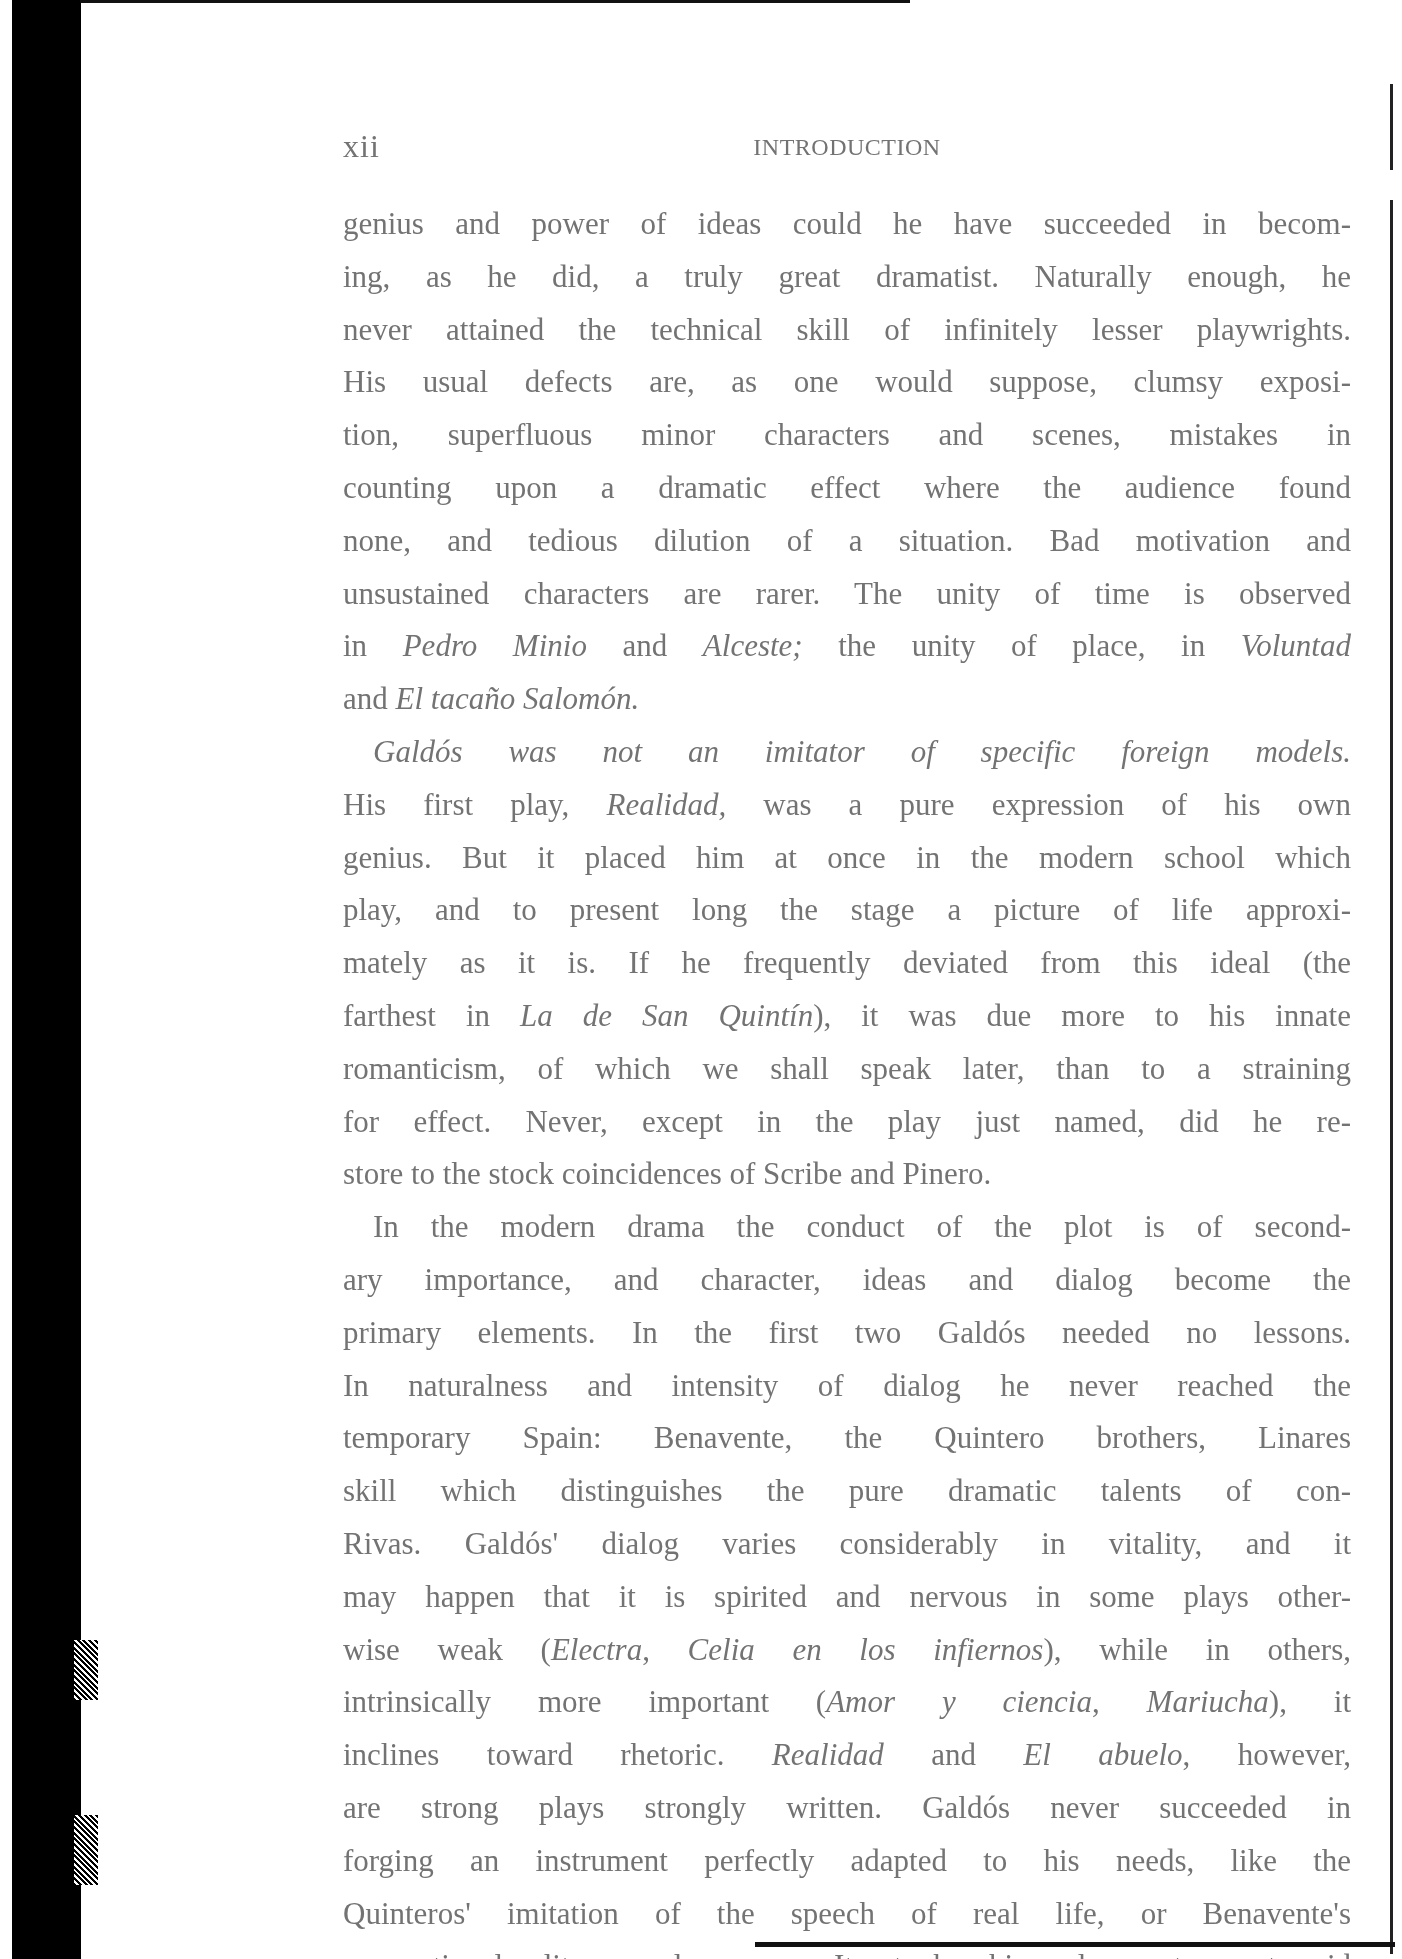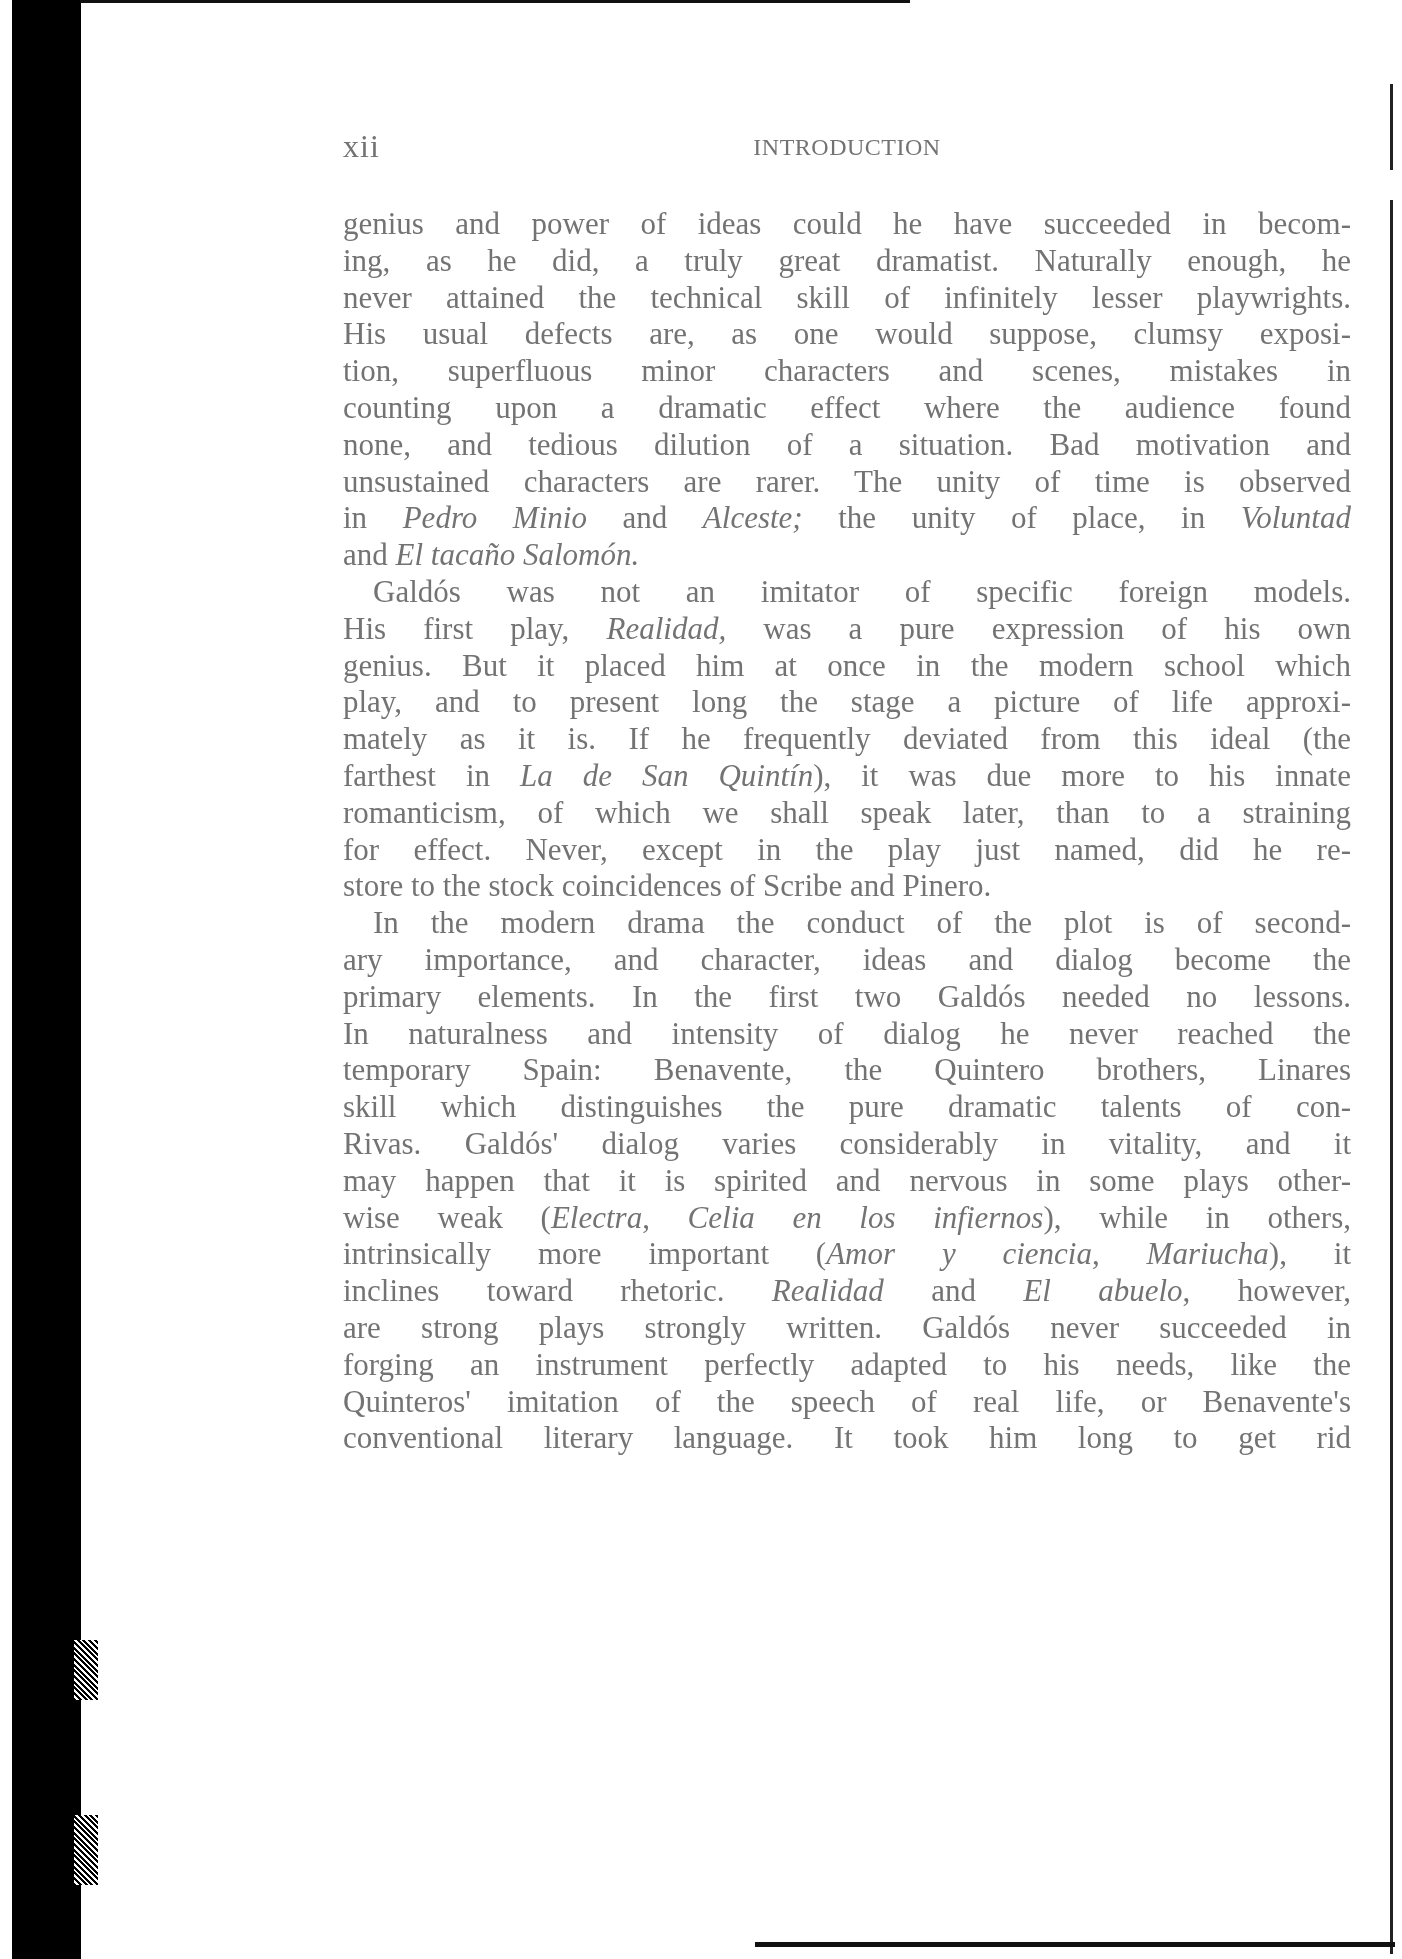--- a/index.html
+++ b/index.html
@@ -18,7 +18,7 @@
   .head-title { position: absolute; left: 0; right: 0; top: 6px; text-align: center; font-size: 24px; letter-spacing: 0.5px; }
   .body-text { margin-top: 34px; font-size: 31px; line-height: 36.8px; text-align: justify; }
   .para { margin: 0 0 0 0; text-indent: 0; }
-  .line { display: block; text-align: justify; text-align-last: justify; white-space: nowrap; }
+  .line { display: block; text-align: justify; text-align-last: justify; white-space: nowrap; margin-top: 16px; }
   .line.last { text-align-last: left; }
   i { }
 </style>

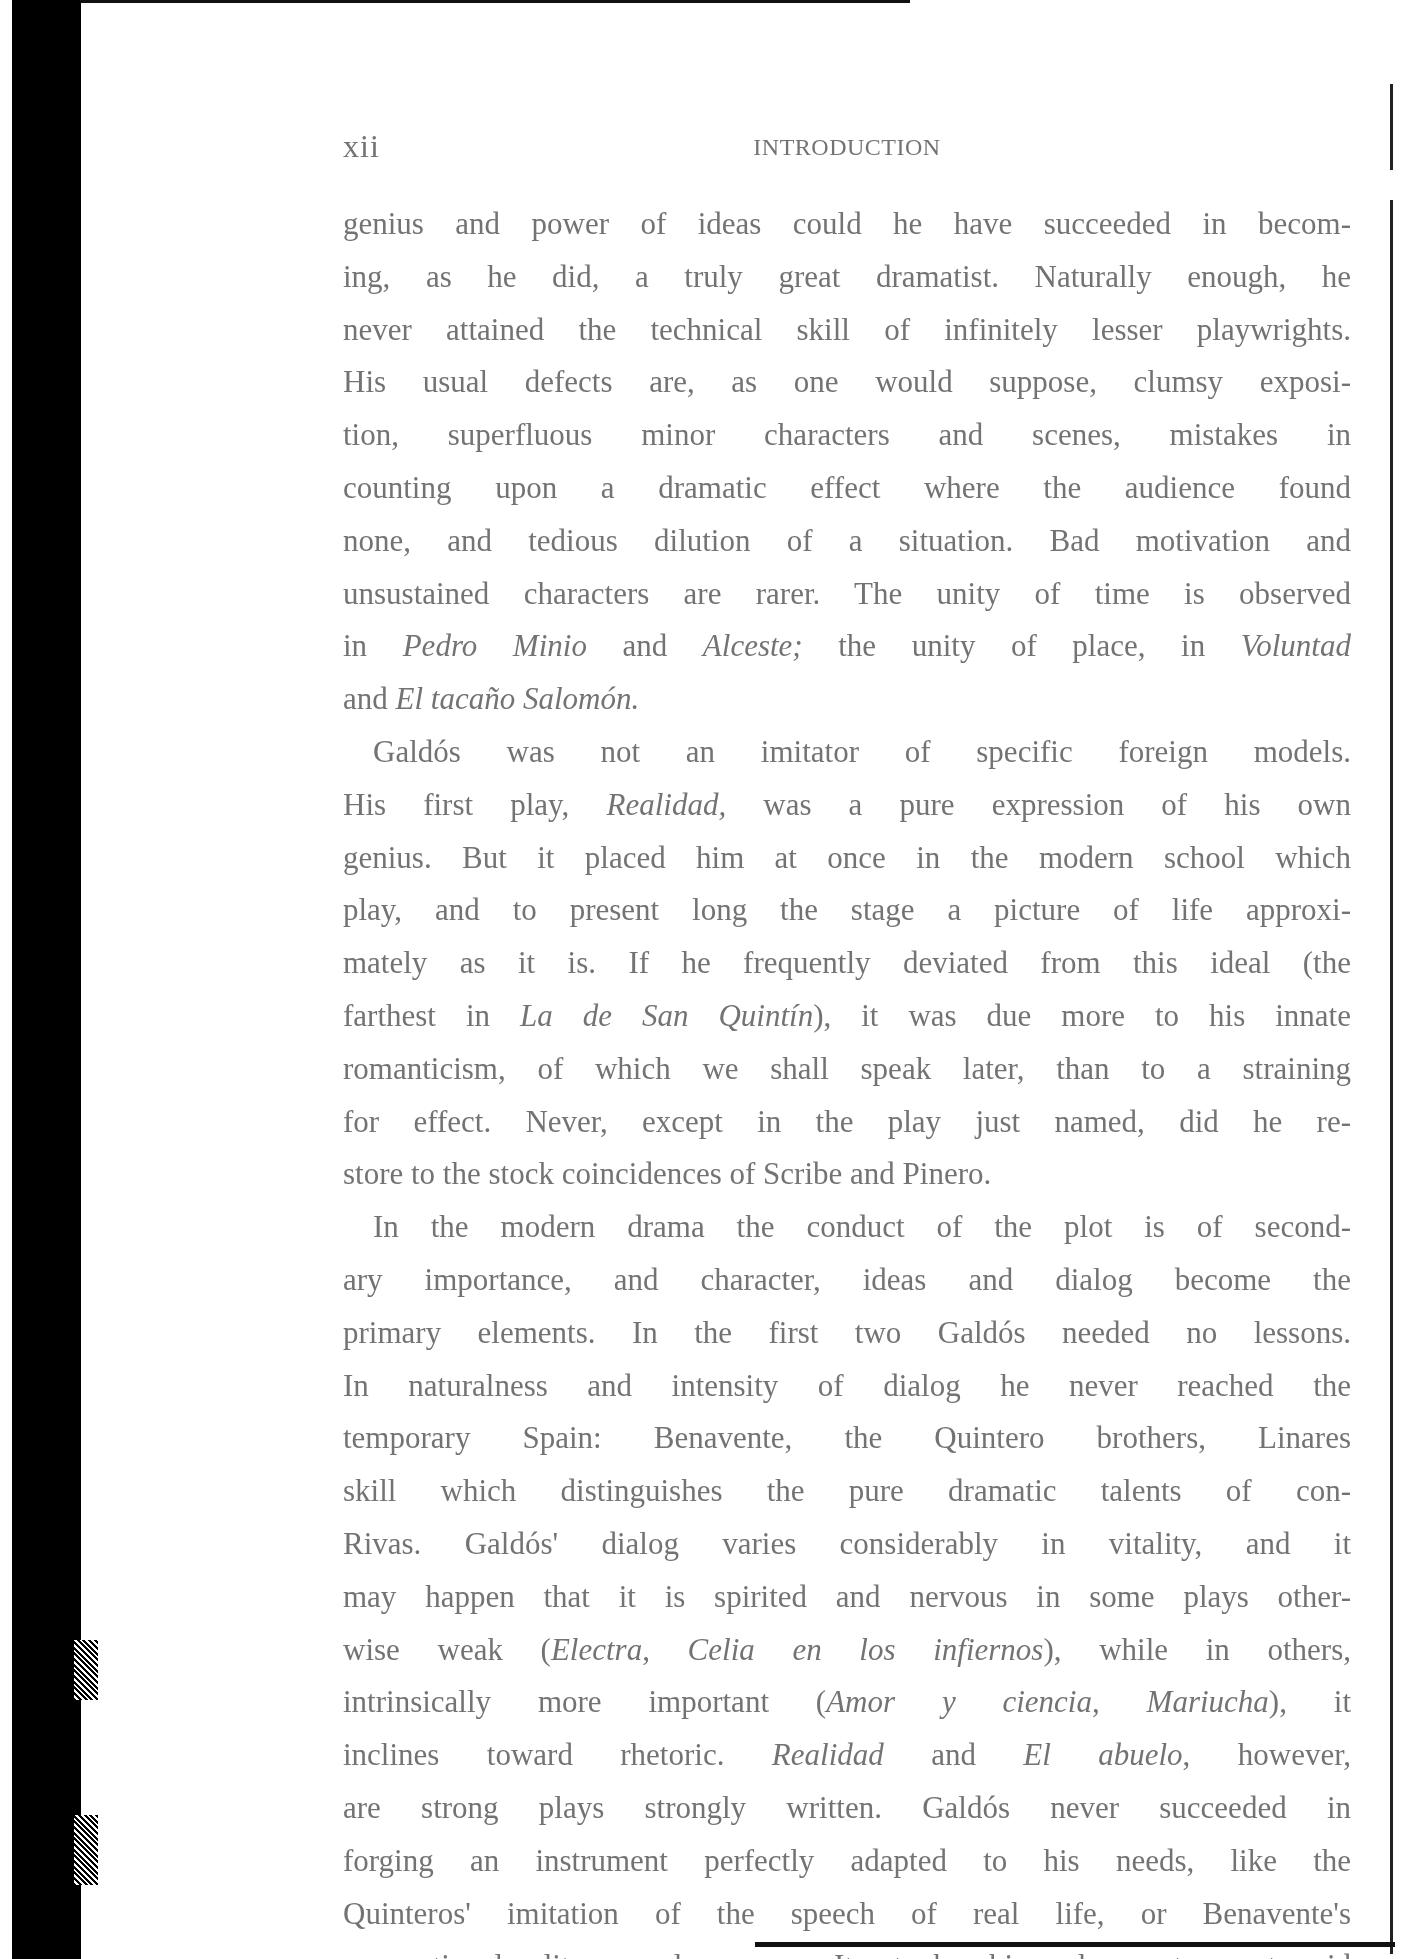--- a/index.html
+++ b/index.html
@@ -53,7 +53,7 @@
         <span class="line last"><span>and </span><i>El tacaño Salomón.</i></span>
       </div>
       <div class="para">
-        <span class="line" style="padding-left: 30px;"><span>Galdós was not an imitator of specific foreign models.</span></span>
+        <span class="line" style="padding-left: 30px; font-style: italic;"><span>Galdós was not an imitator of specific foreign models.</span></span>
         <span class="line"><span>His first play, </span><i>Realidad,</i><span> was a pure expression of his own</span></span>
         <span class="line"><span>genius.  But it placed him at once in the modern school which</span></span>
         <span class="line"><span>play, and to present long the stage a picture of life approxi-</span></span>

